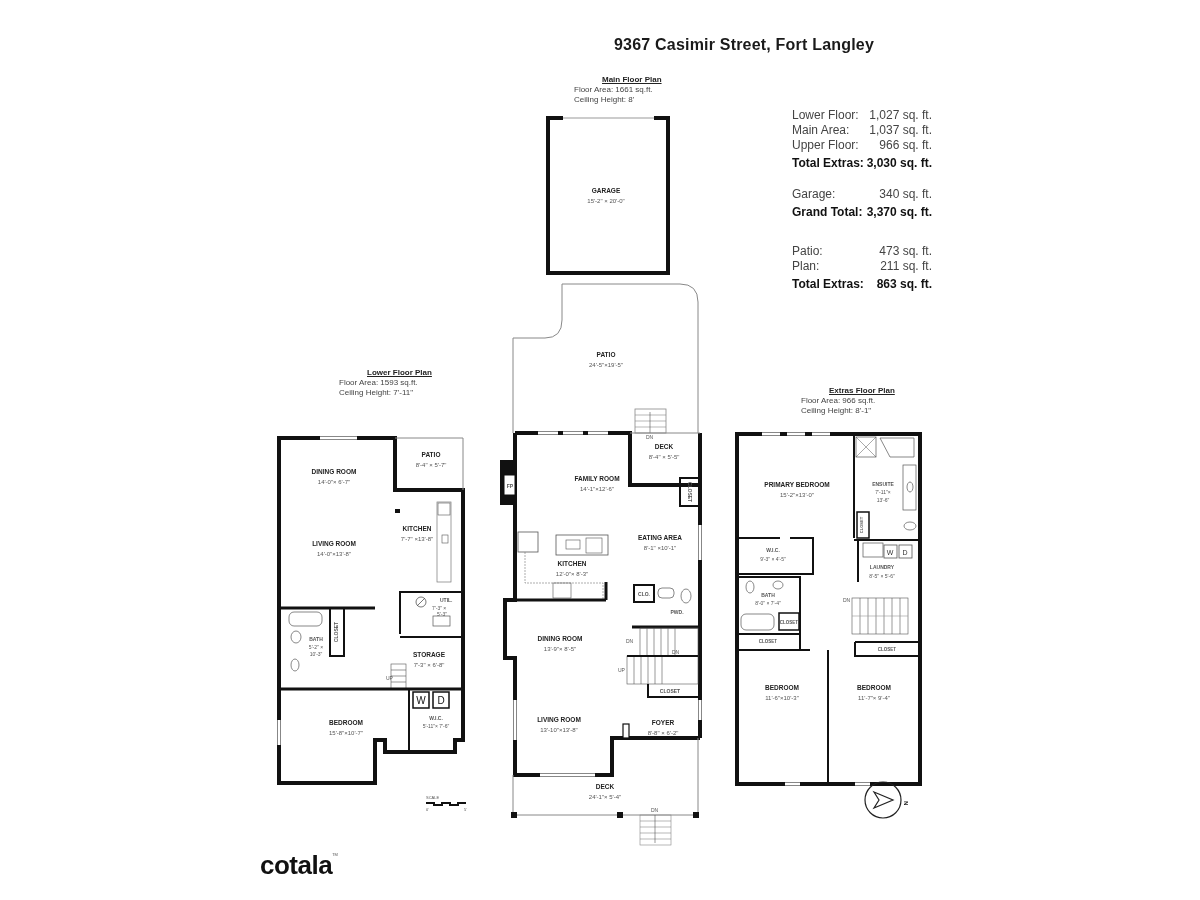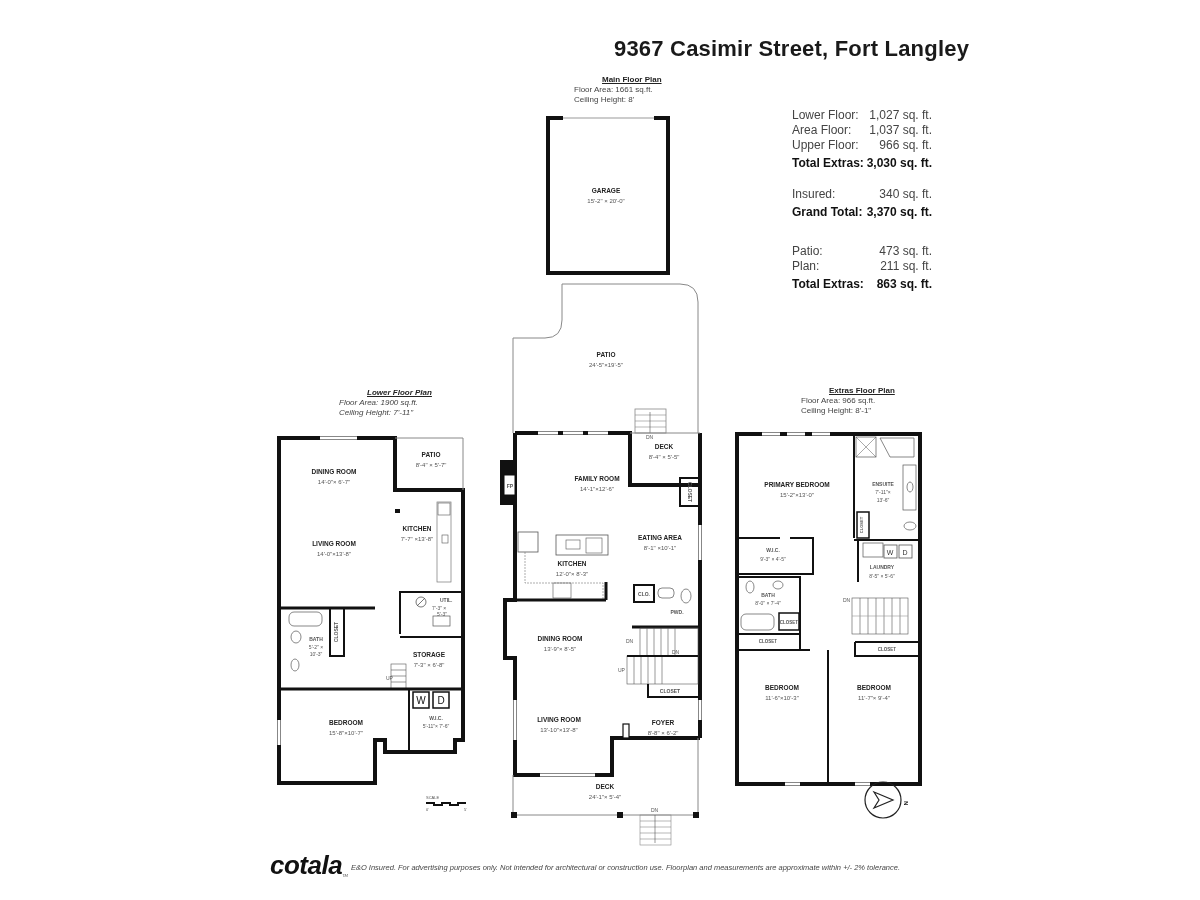--- a/index.html
+++ b/index.html
@@ -4,7 +4,7 @@
 <style>
   html, body { margin:0; padding:0; background:#ffffff; }
   body { width:1200px; height:900px; position:relative; overflow:hidden; font-family:"Liberation Sans", "DejaVu Sans", sans-serif; color:#1a1a1a; }
-  .title { position:absolute; left:614px; top:36px; font-size:22px; font-weight:bold; letter-spacing:0.2px; white-space:nowrap; }
+  .title { position:absolute; left:614px; top:36px; font-size:16px; font-weight:bold; letter-spacing:0.2px; white-space:nowrap; }
   .summary { position:absolute; left:792px; top:76px; width:140px; font-size:12px; color:#444;margin-top:32px; }
   .srow { display:flex; justify-content:space-between; height:15px; line-height:15px; white-space:nowrap; }
   .srow .lbl { flex:0 0 auto; }

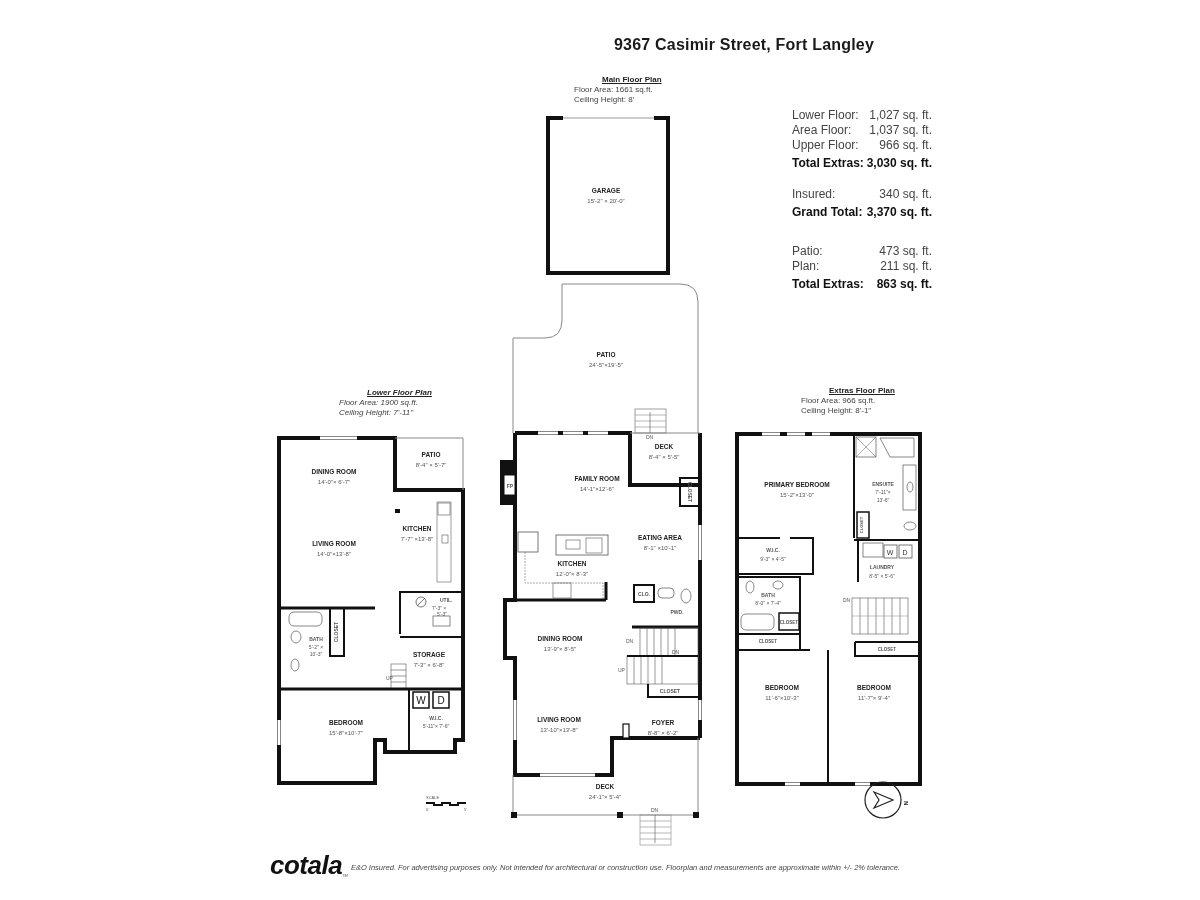--- a/index.html
+++ b/index.html
@@ -34,7 +34,7 @@
       <span class="val">1,027 sq. ft.</span>
     </div>
   <div class="srow">
-      <span class="lbl">Area Floor:</span>
+      <span class="lbl">Main Area:</span>
       <span class="val">1,037 sq. ft.</span>
     </div>
   <div class="srow">

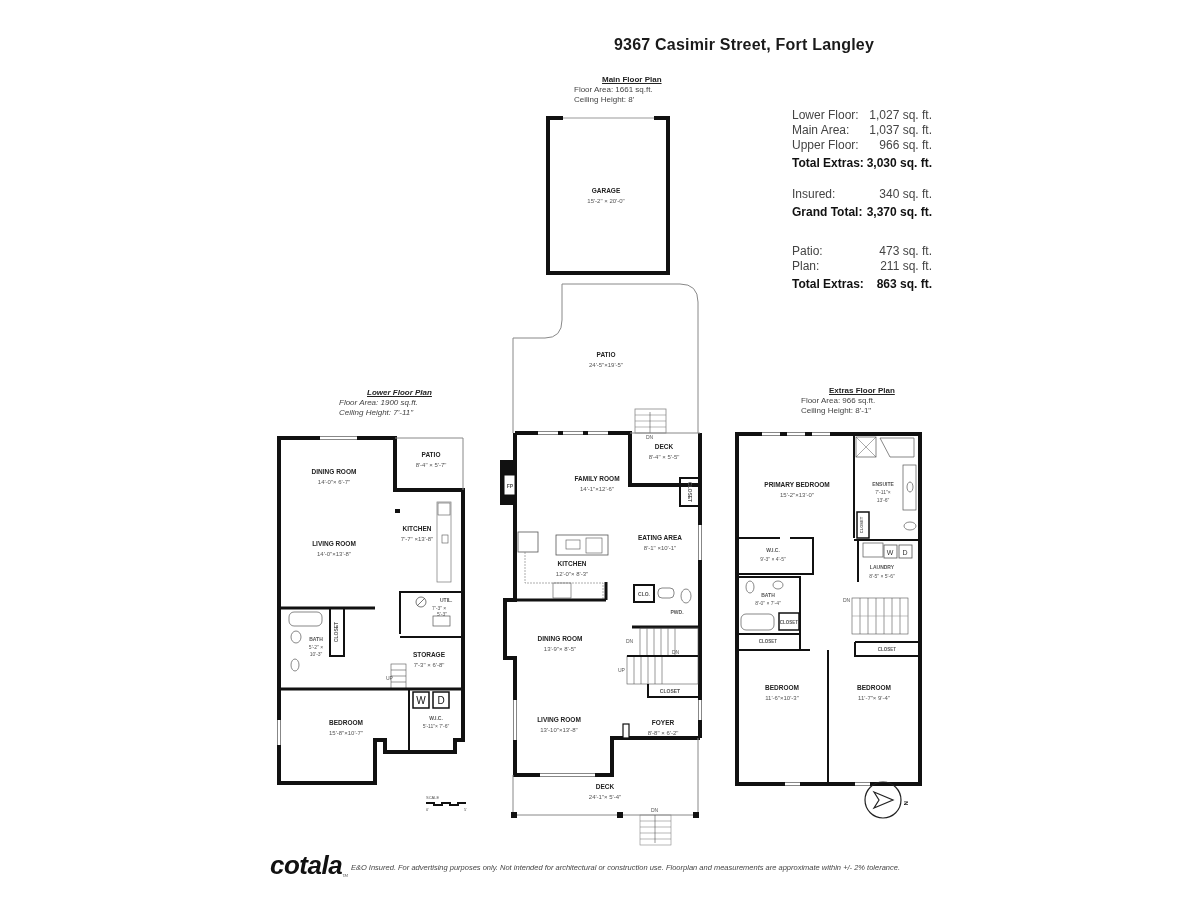--- a/index.html
+++ b/index.html
@@ -47,7 +47,7 @@
     </div>
   <div class="gap"></div>
   <div class="srow">
-      <span class="lbl">Insured:</span>
+      <span class="lbl">Garage:</span>
       <span class="val">340 sq. ft.</span>
     </div>
   <div class="srow bold">

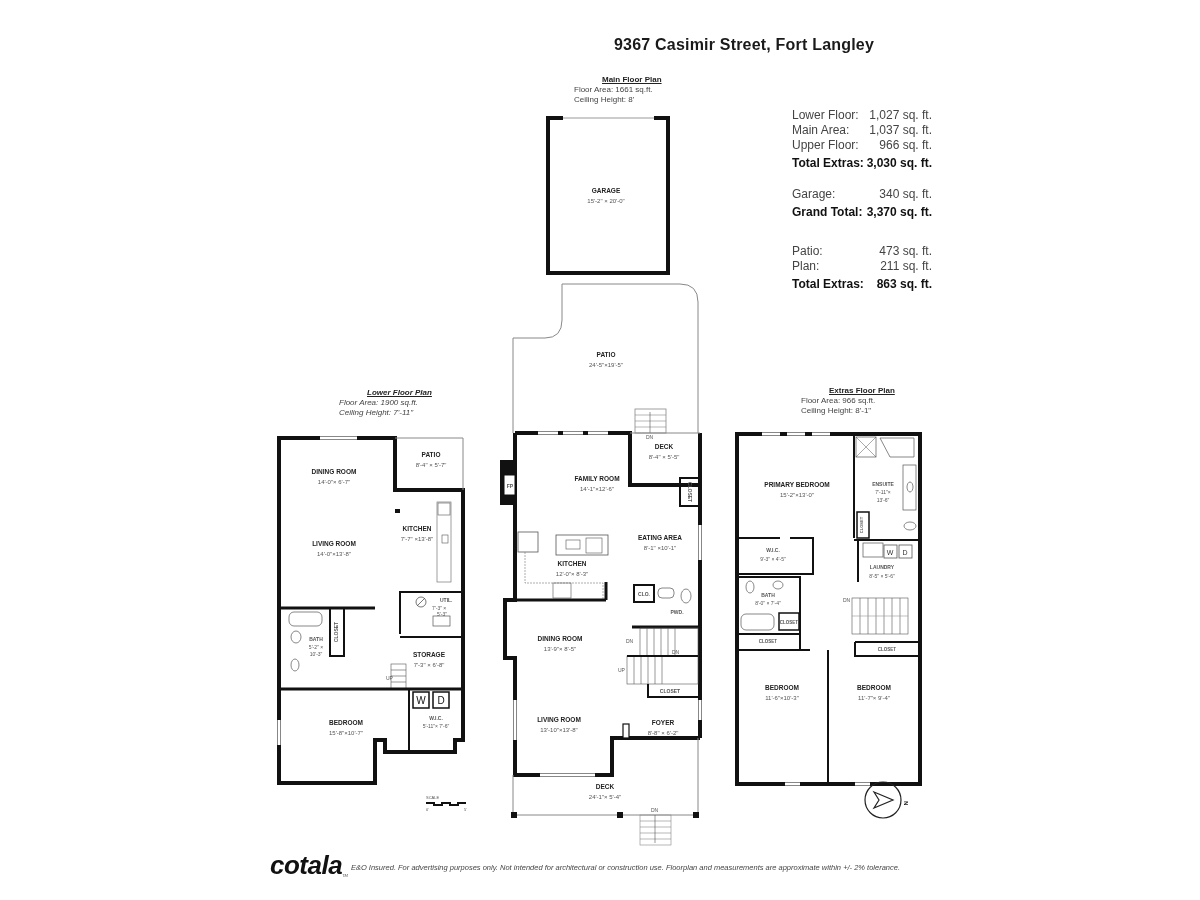--- a/index.html
+++ b/index.html
@@ -74,7 +74,7 @@
   <div>Floor Area: 1661 sq.ft.</div>
   <div>Ceiling Height: 8'</div>
 </div>
-<div class="plan-hdr" style="left:339px; top:388px;font-style:italic;">
+<div class="plan-hdr" style="left:339px; top:368px;">
   <div class="h">Lower Floor Plan</div>
   <div>Floor Area: 1900 sq.ft.</div>
   <div>Ceiling Height: 7'-11"</div>

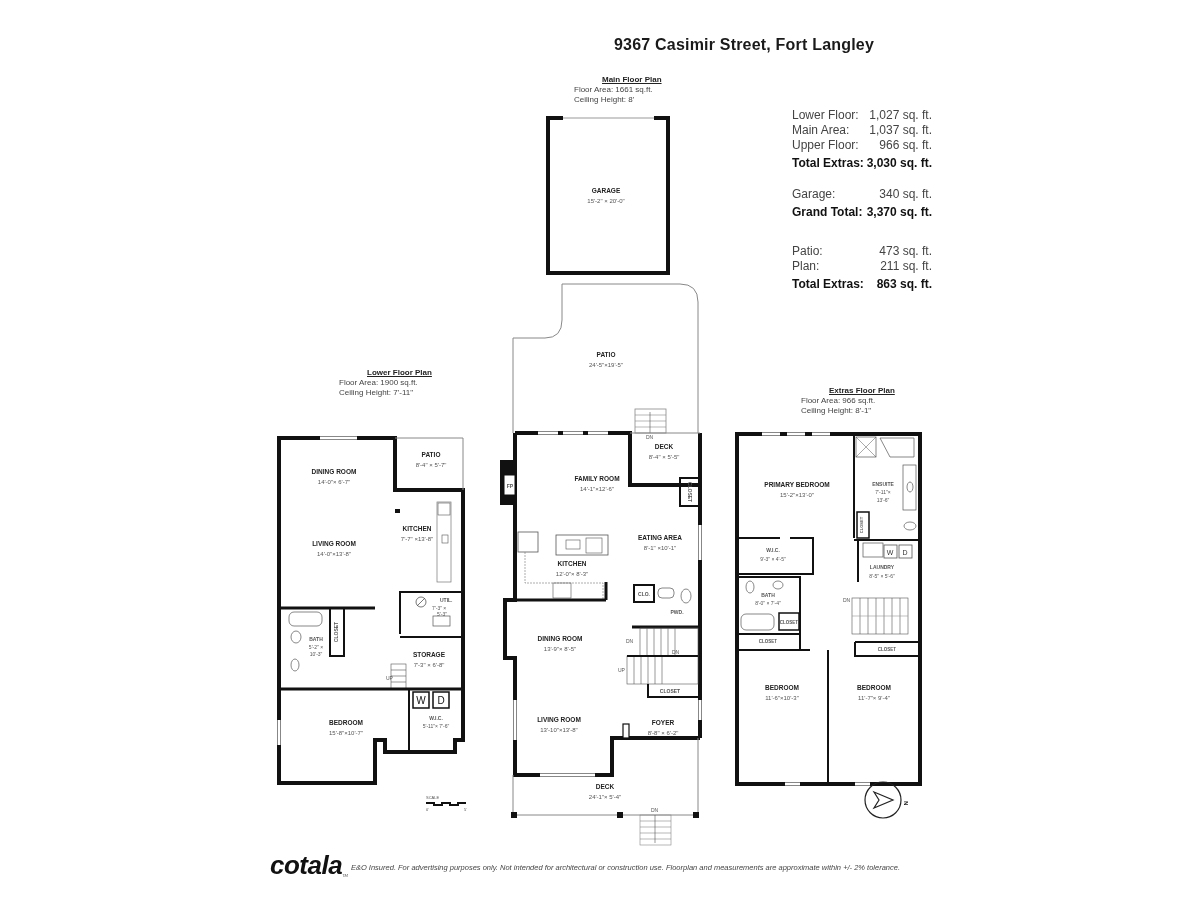--- a/index.html
+++ b/index.html
@@ -76,7 +76,7 @@
 </div>
 <div class="plan-hdr" style="left:339px; top:368px;">
   <div class="h">Lower Floor Plan</div>
-  <div>Floor Area: 1900 sq.ft.</div>
+  <div>Floor Area: 1593 sq.ft.</div>
   <div>Ceiling Height: 7'-11"</div>
 </div>
 <div class="plan-hdr" style="left:801px; top:386px;">

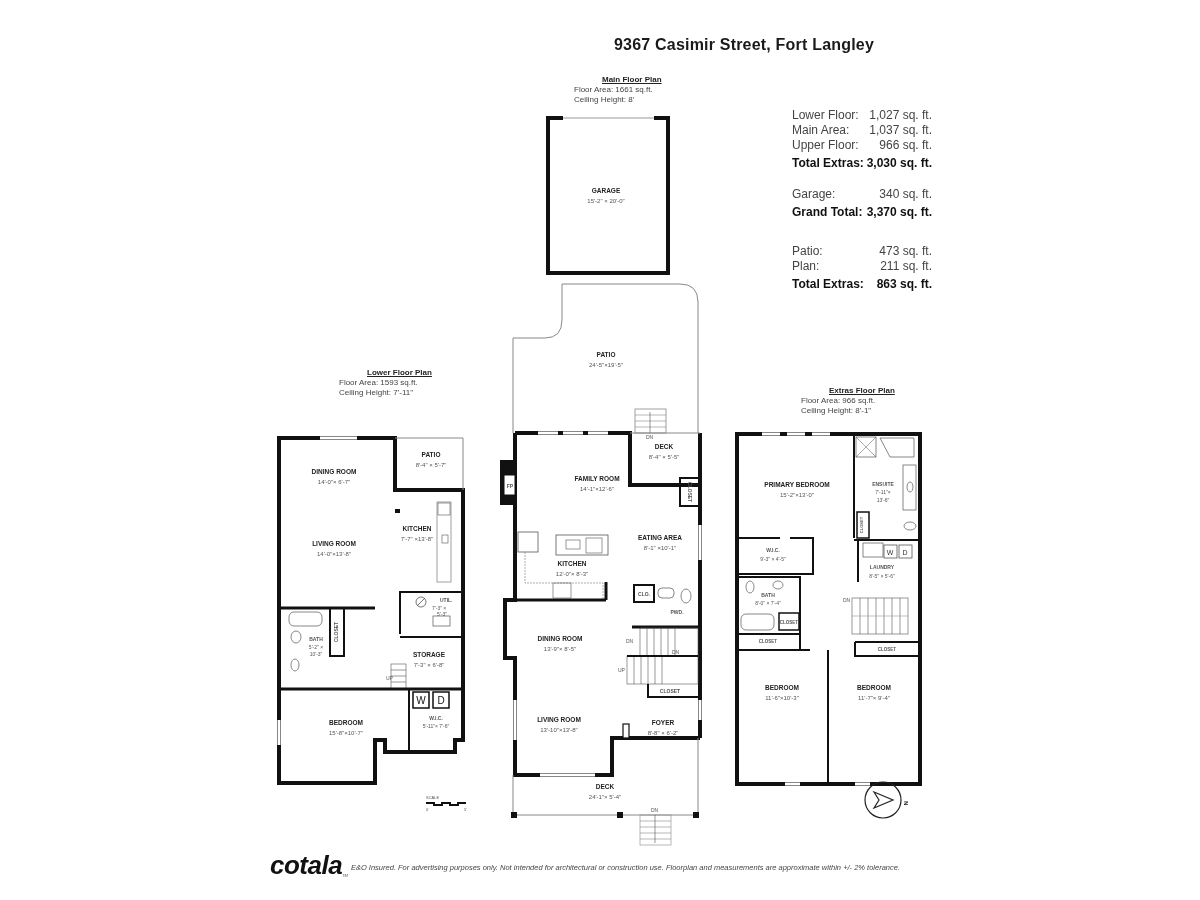--- a/index.html
+++ b/index.html
@@ -18,7 +18,7 @@
   .rl { font-family:"Liberation Sans", sans-serif; font-size:6.5px; font-weight:bold; fill:#222; text-anchor:middle; }
   .rd { font-family:"Liberation Sans", sans-serif; font-size:6px; fill:#555; text-anchor:middle; }
   .sm { font-family:"Liberation Sans", sans-serif; font-size:5px; fill:#555; }
-  .footer { position:absolute; left:270px; top:852px; display:flex; align-items:flex-end; white-space:nowrap;font-style:italic; }
+  .footer { position:absolute; left:260px; top:852px; display:flex; align-items:flex-start; white-space:nowrap; }
   .logo { font-size:26px; font-weight:bold; letter-spacing:-0.5px; color:#111; line-height:26px; }
   .logo-tm { font-size:4px; color:#555; margin-right:3px; }
   .disclaimer { font-size:7.5px; color:#444; margin-bottom:6px; }

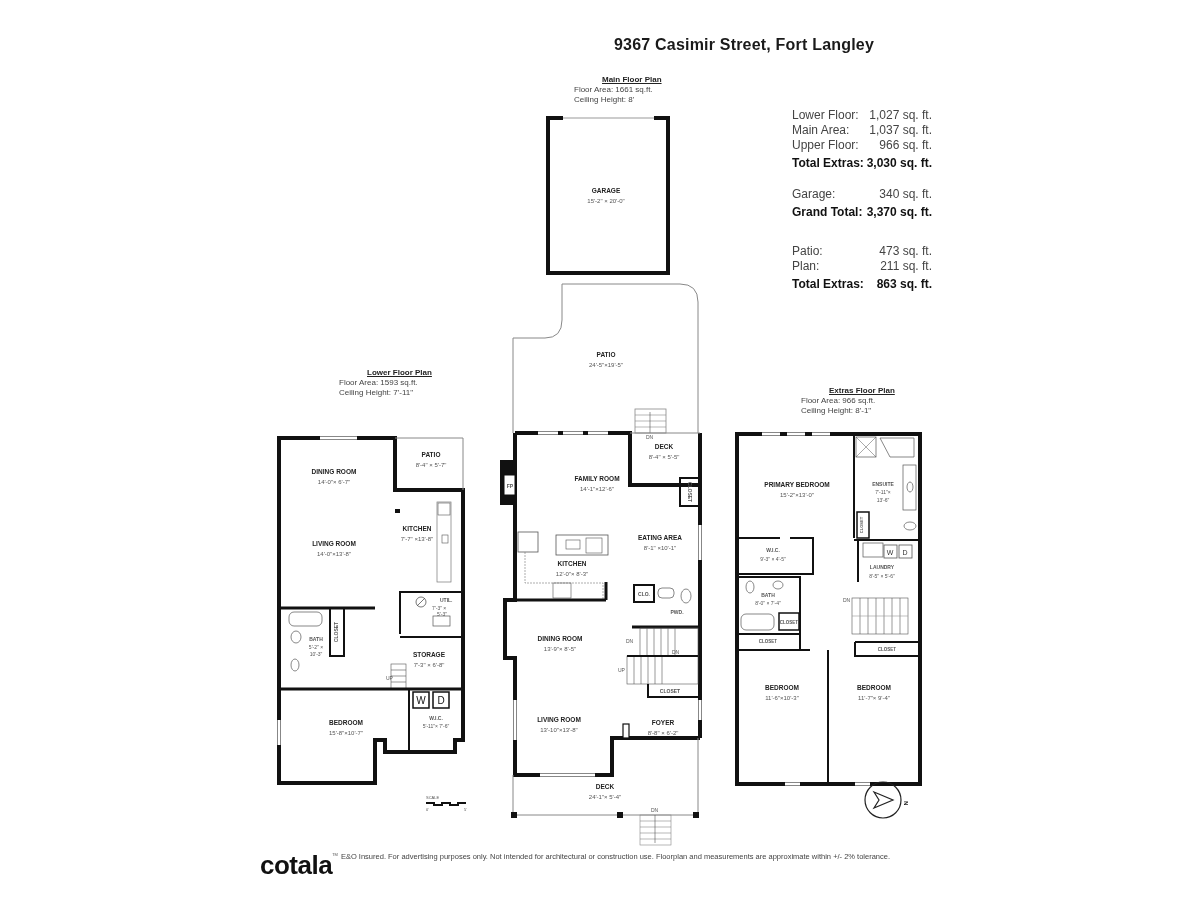--- a/index.html
+++ b/index.html
@@ -358,7 +358,6 @@
 <div class="footer">
   <span class="logo">cotala</span>
   <span class="logo-tm">TM</span>
-  <span class="disclaimer">E&amp;O Insured. For advertising purposes only. Not intended for architectural or construction use. Floorplan and measurements are approximate within +/- 2% tolerance.</span>
 </div>
 
 </body></html>

